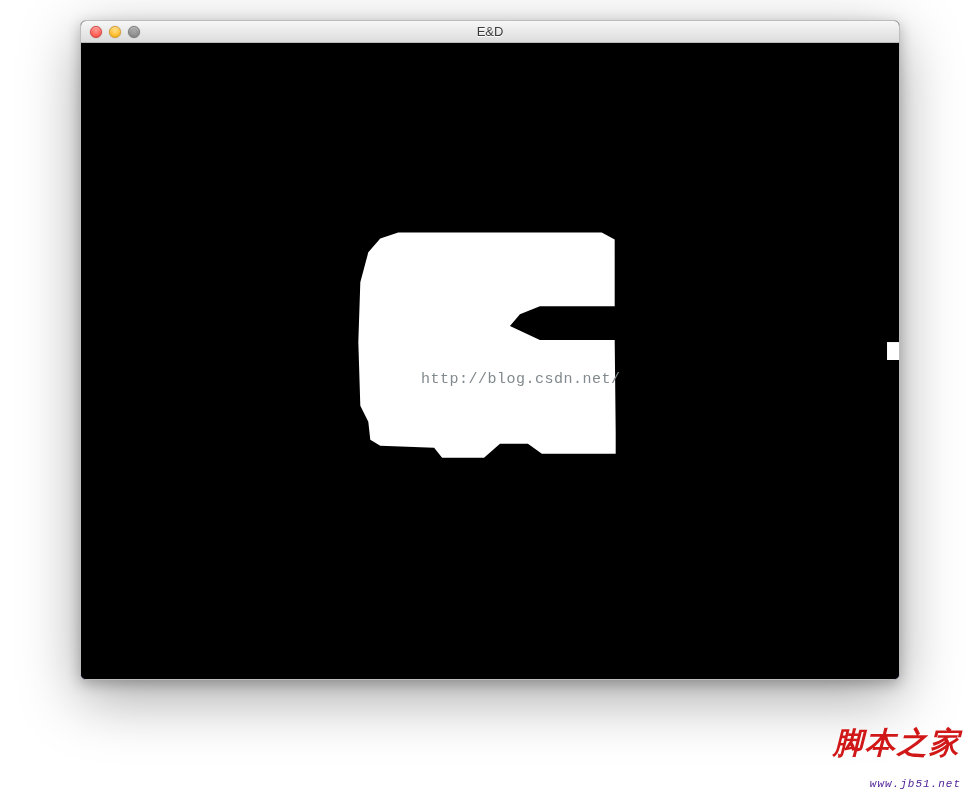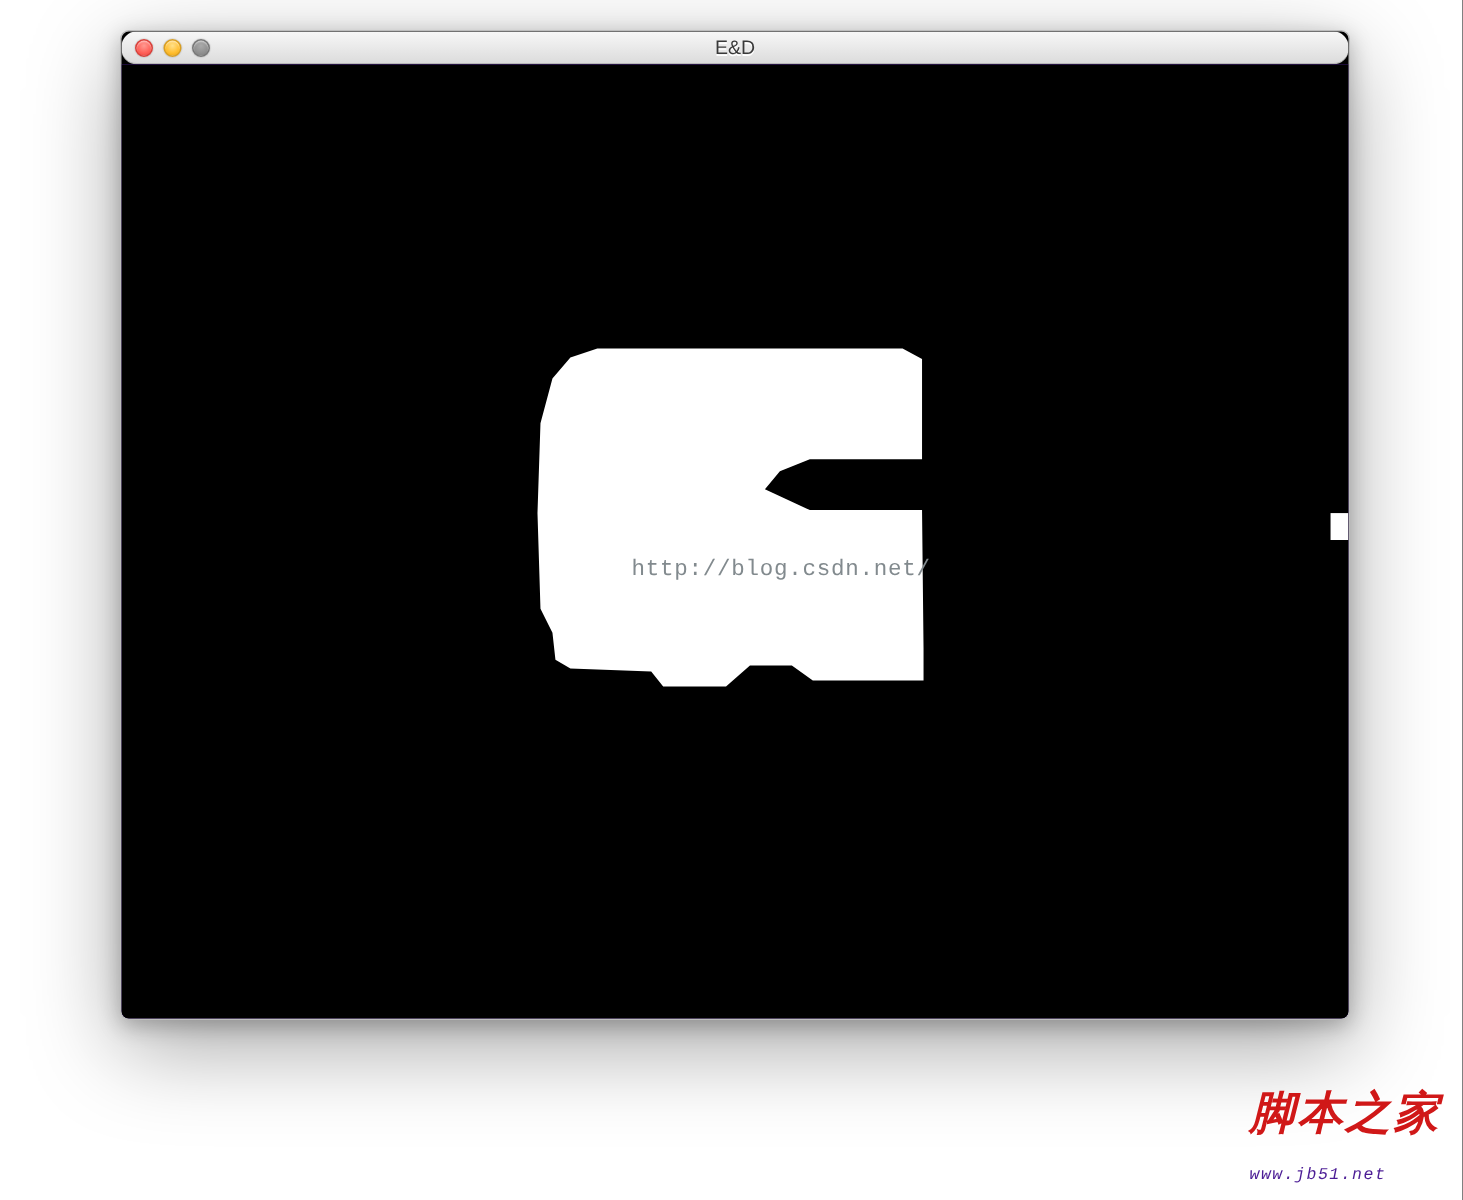--- a/index.html
+++ b/index.html
@@ -30,7 +30,6 @@
     display: flex;
     align-items: center;
     position: relative;
-    border-radius: 10px;
   }
   .traffic-lights {
     display: flex;

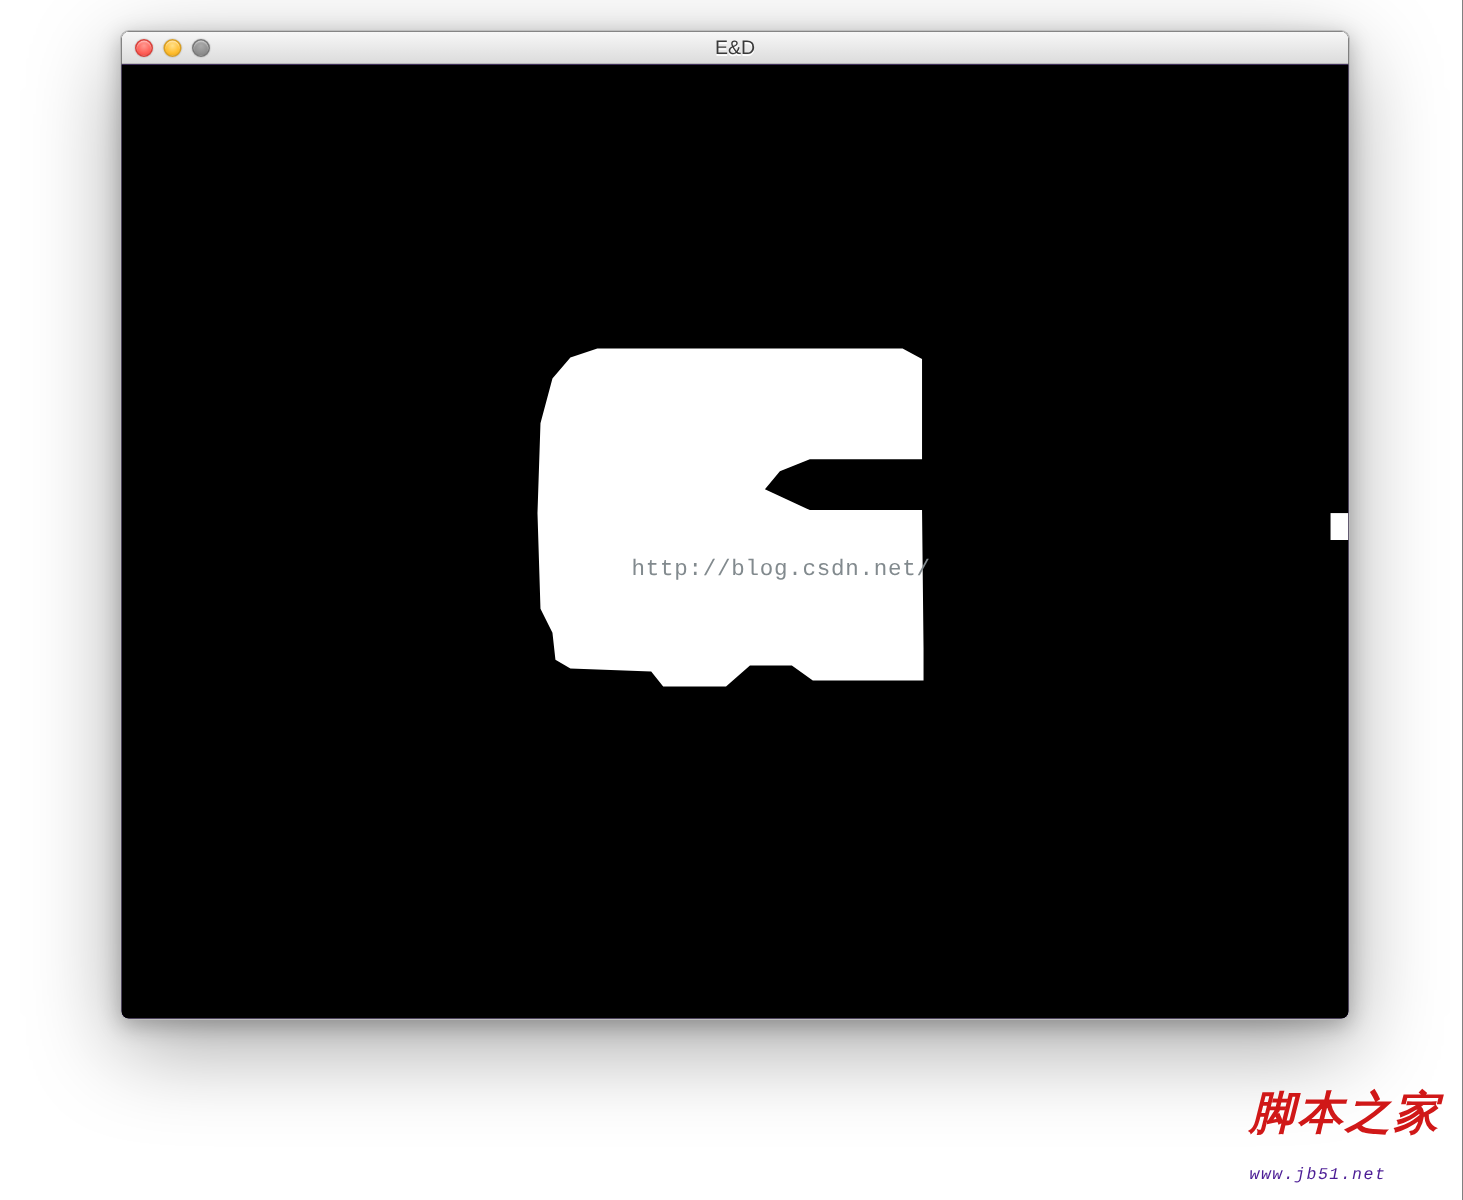--- a/index.html
+++ b/index.html
@@ -79,6 +79,7 @@
     position: absolute;
     right: 14px;
     bottom: 10px;
+    text-align: right;
     user-select: none;
   }
   .site-watermark .cn {

